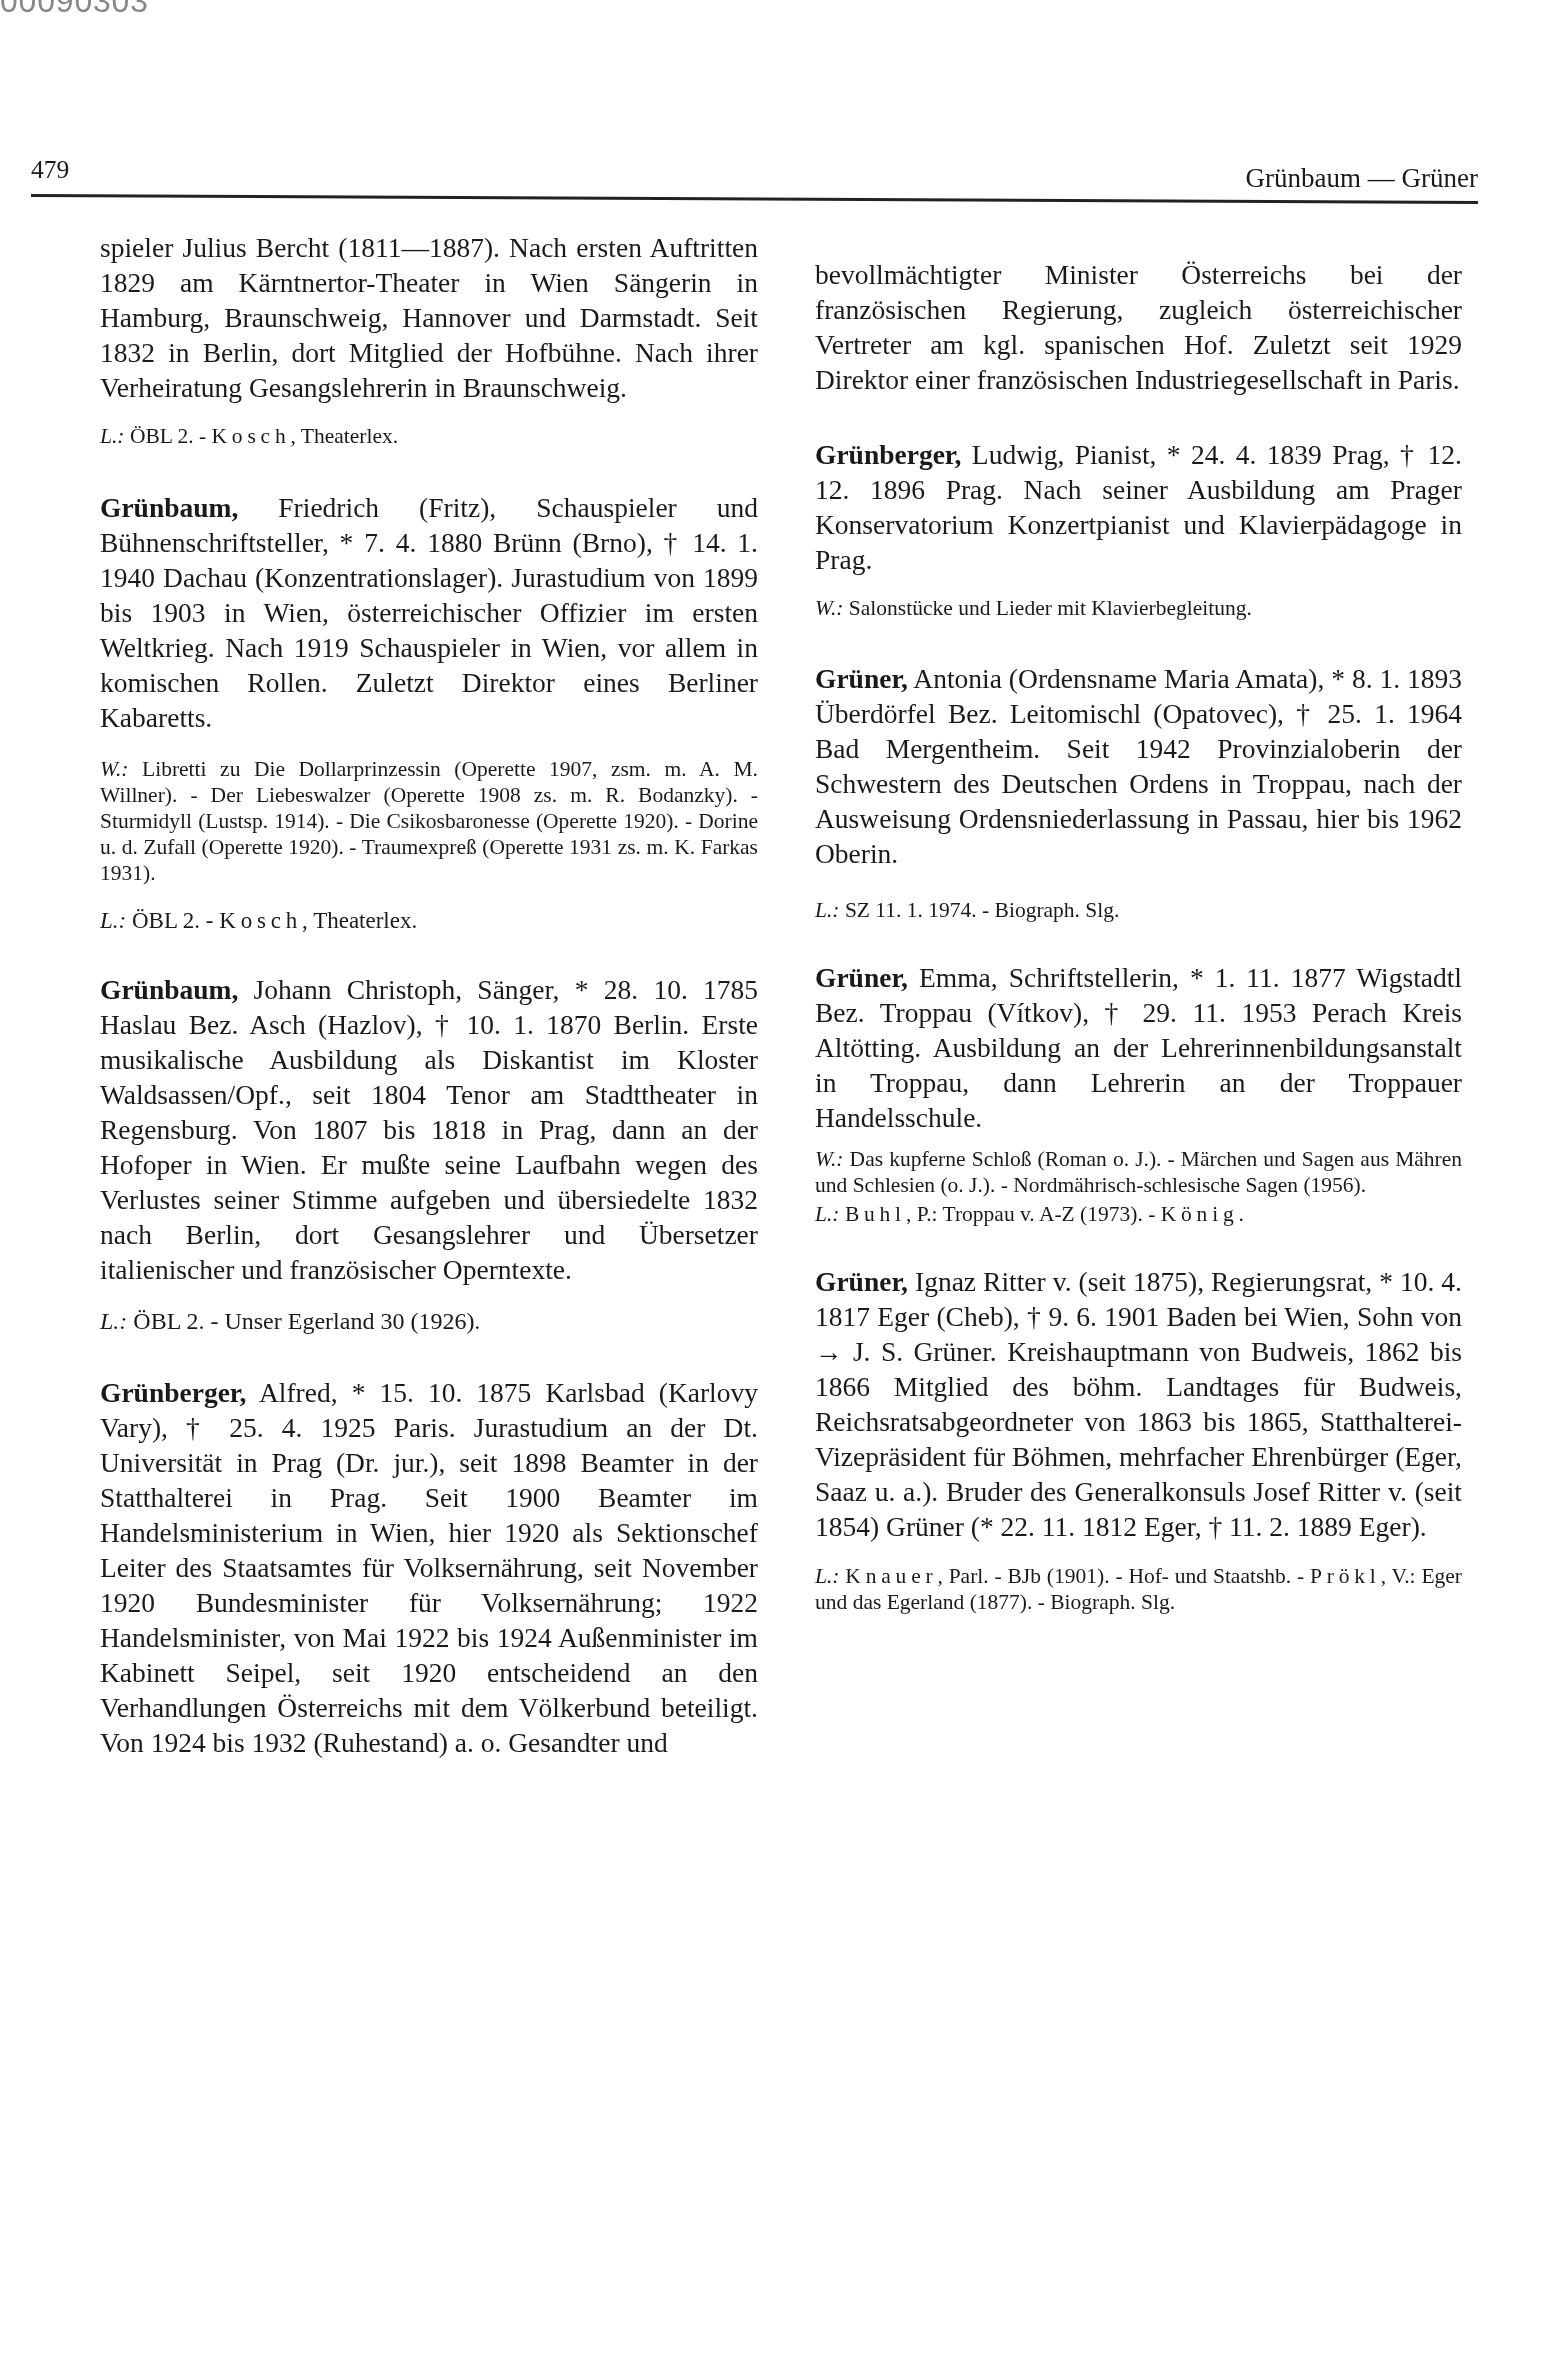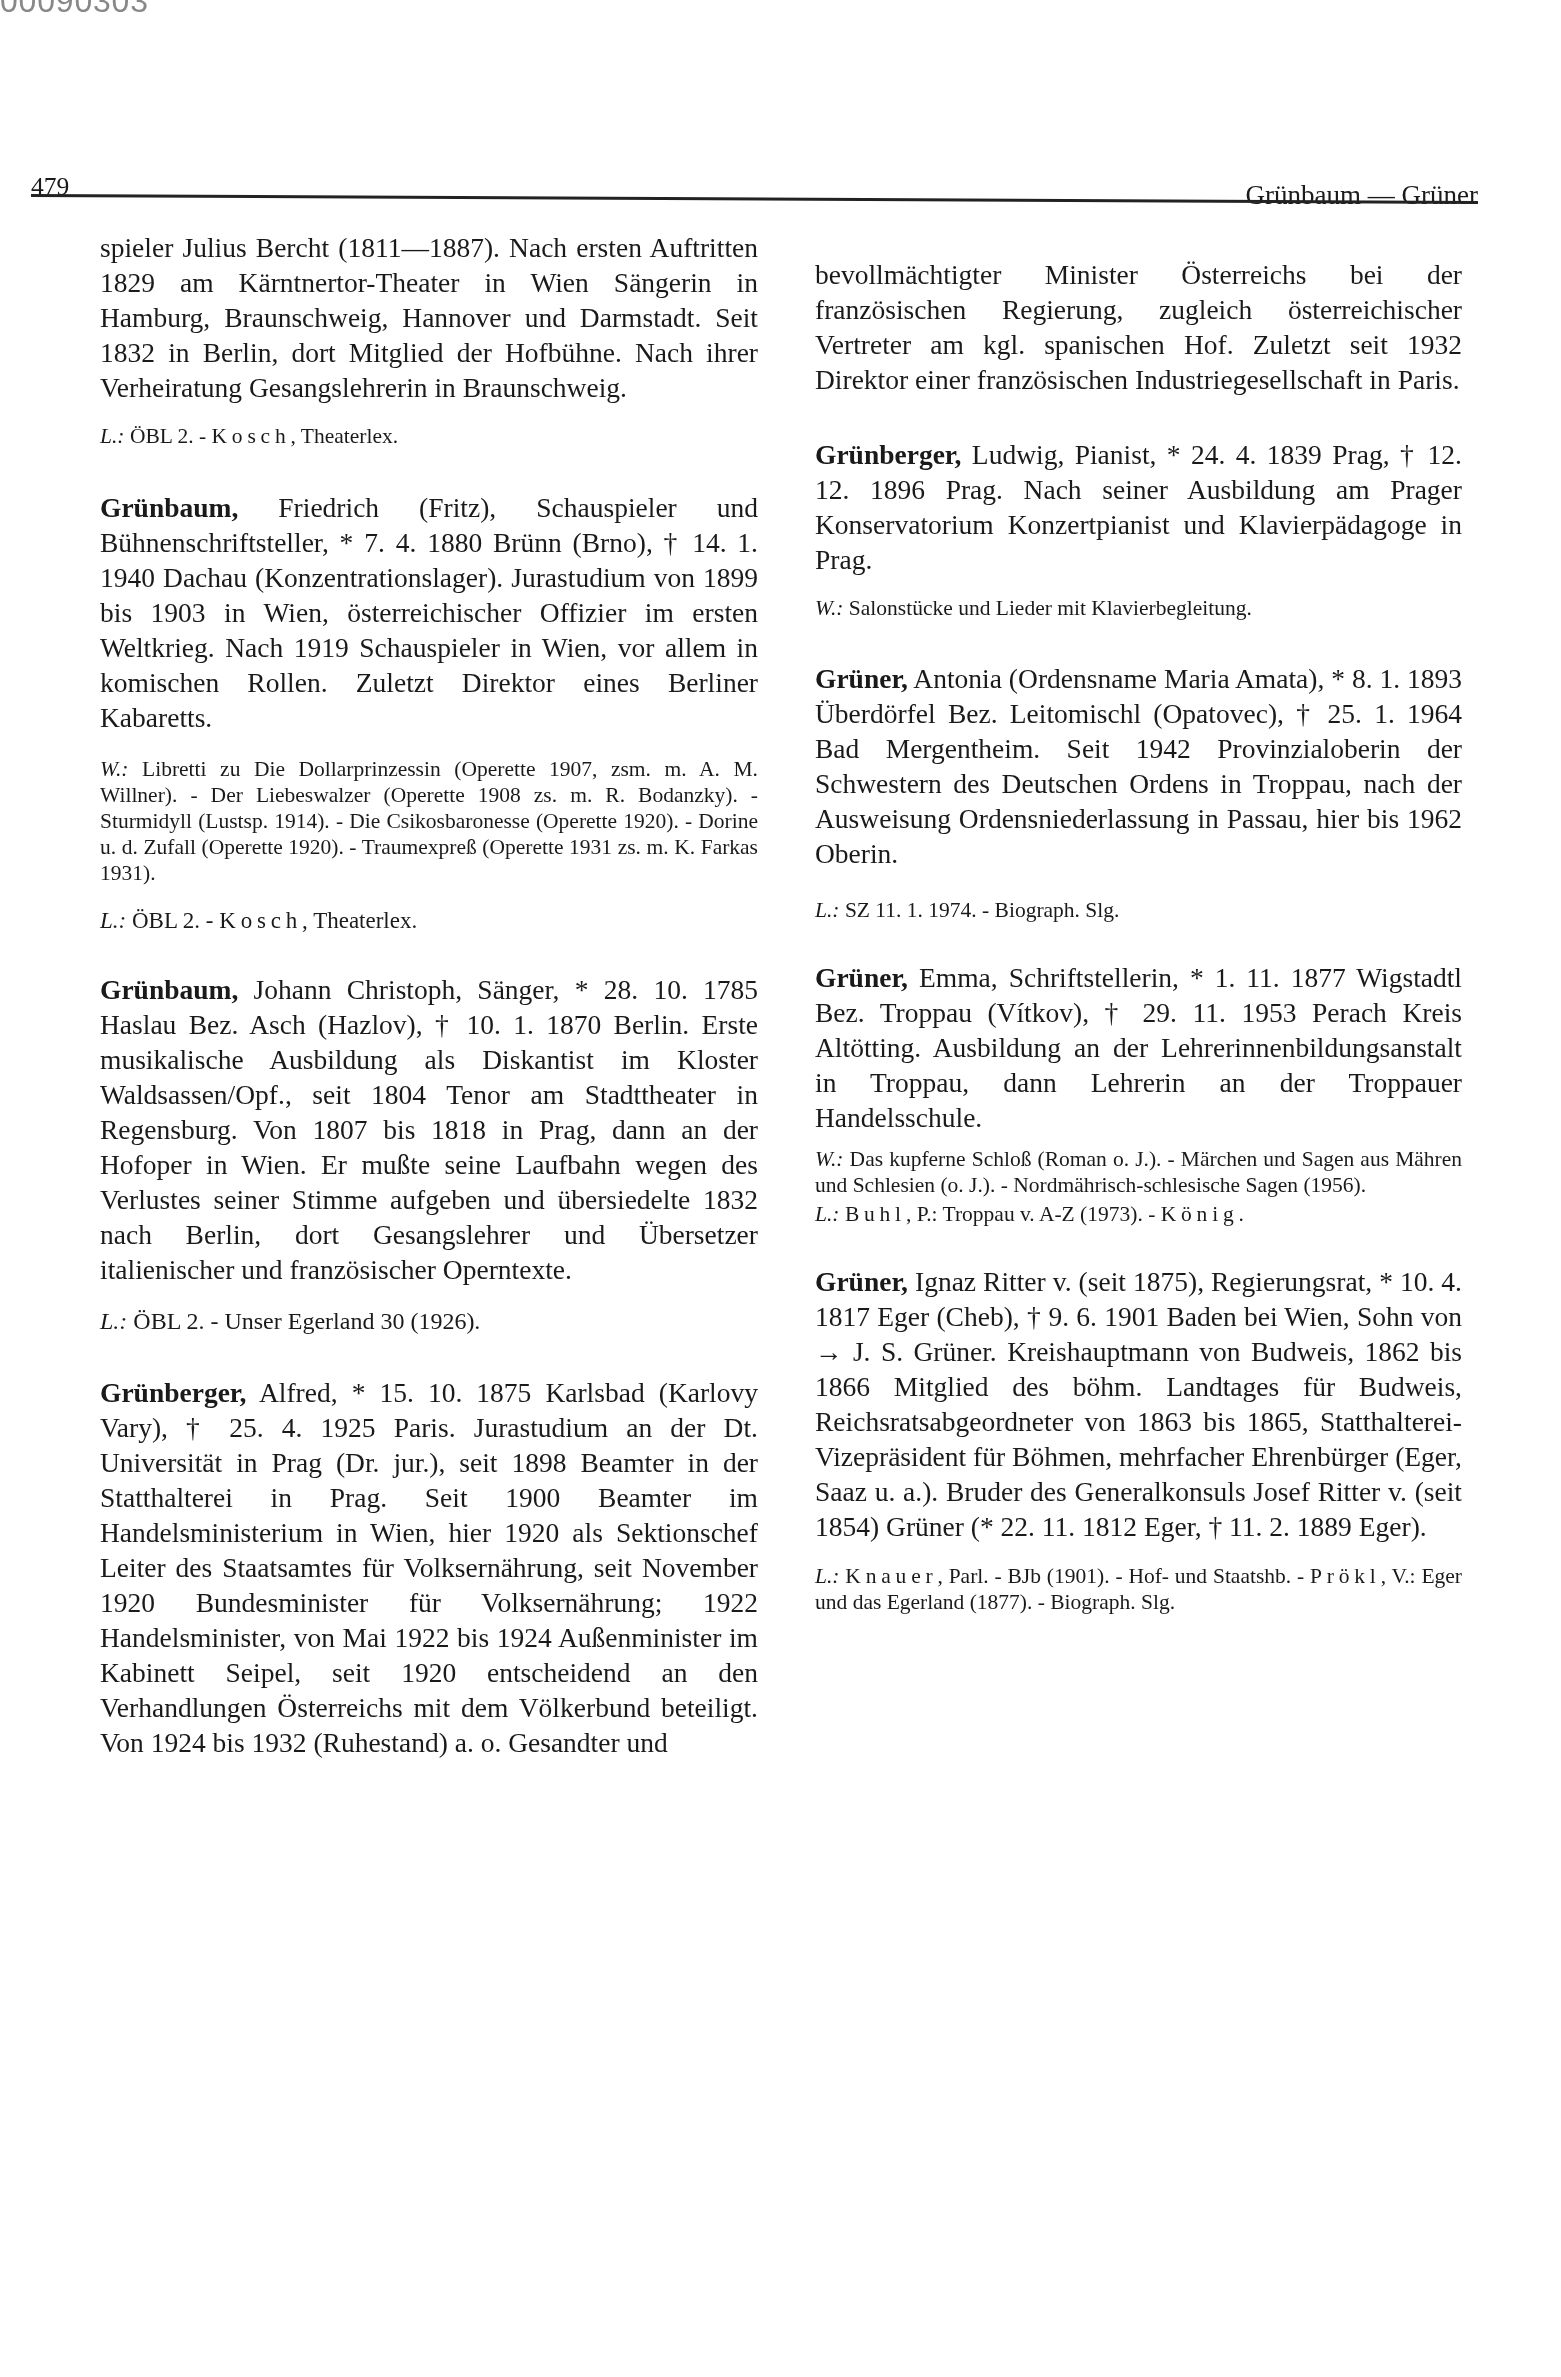--- a/index.html
+++ b/index.html
@@ -27,7 +27,7 @@
   .page-header {
     position: absolute;
     left: 31px;
-    top: 172px;
+    top: 155px;
     width: 1447px;
     height: 44px;
   }

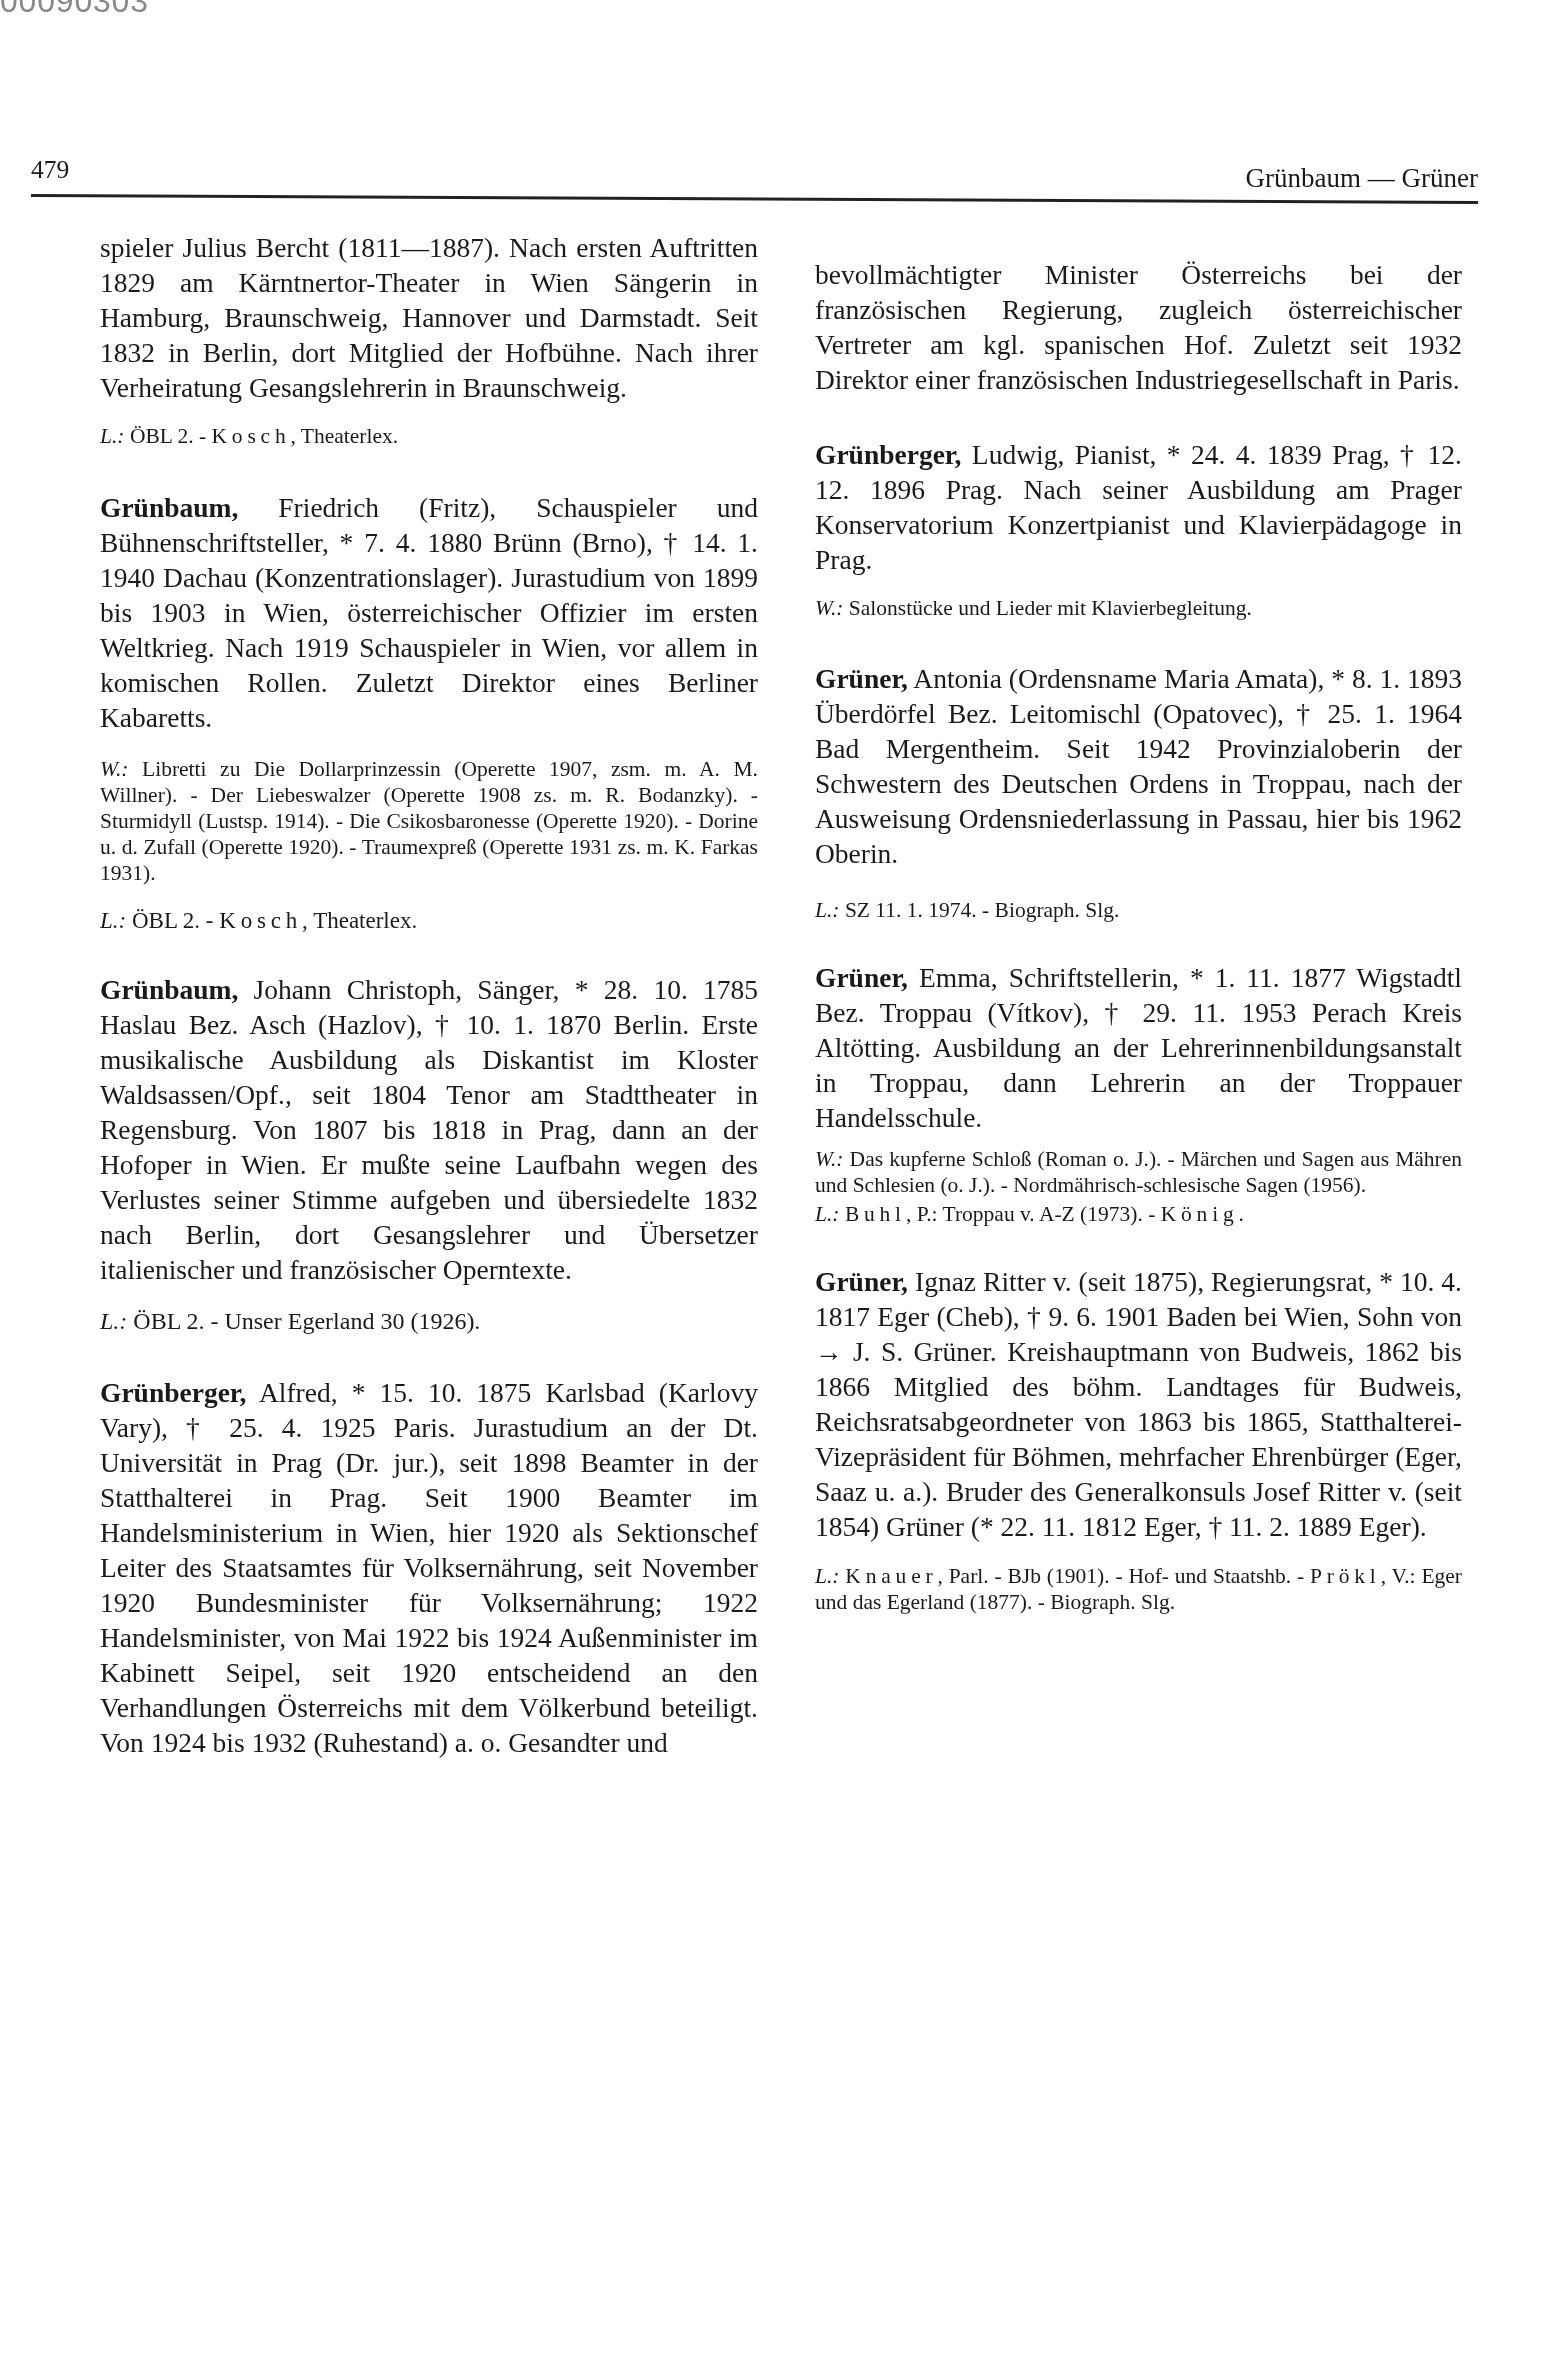--- a/index.html
+++ b/index.html
@@ -137,7 +137,7 @@
 <div class="column col-right">
 
   <div class="entry" style="margin-top:27px">
-    <p class="body-text">bevollmächtigter Minister Österreichs bei der französischen Regierung, zugleich österreichischer Vertreter am kgl. spanischen Hof. Zuletzt seit 1932 Direktor einer französischen Industriegesellschaft in Paris.</p>
+    <p class="body-text">bevollmächtigter Minister Österreichs bei der französischen Regierung, zugleich österreichischer Vertreter am kgl. spanischen Hof. Zuletzt seit 1929 Direktor einer französischen Industriegesellschaft in Paris.</p>
   </div>
 
   <div class="entry" style="margin-top:40px">

